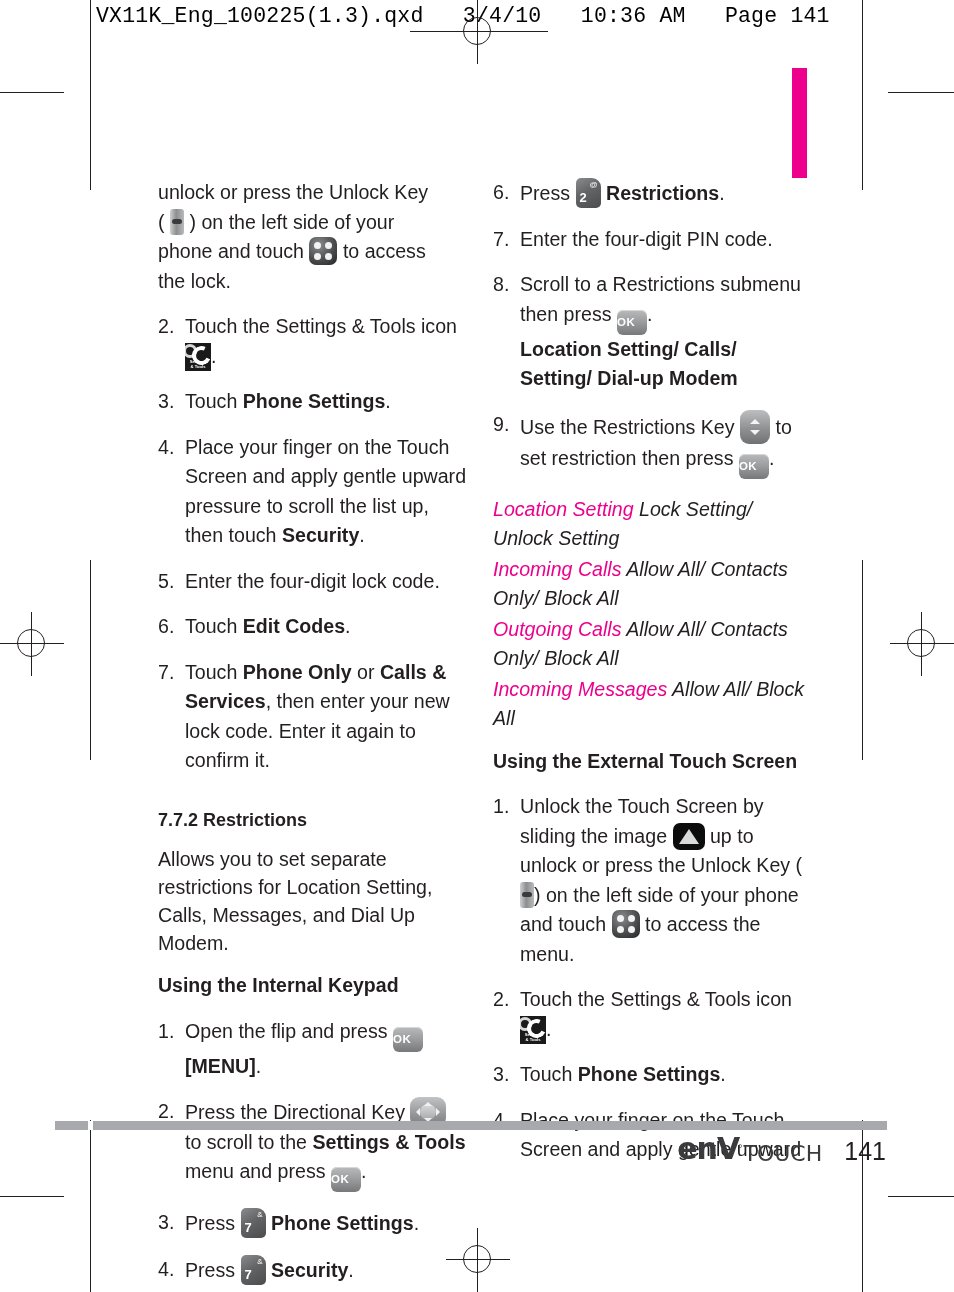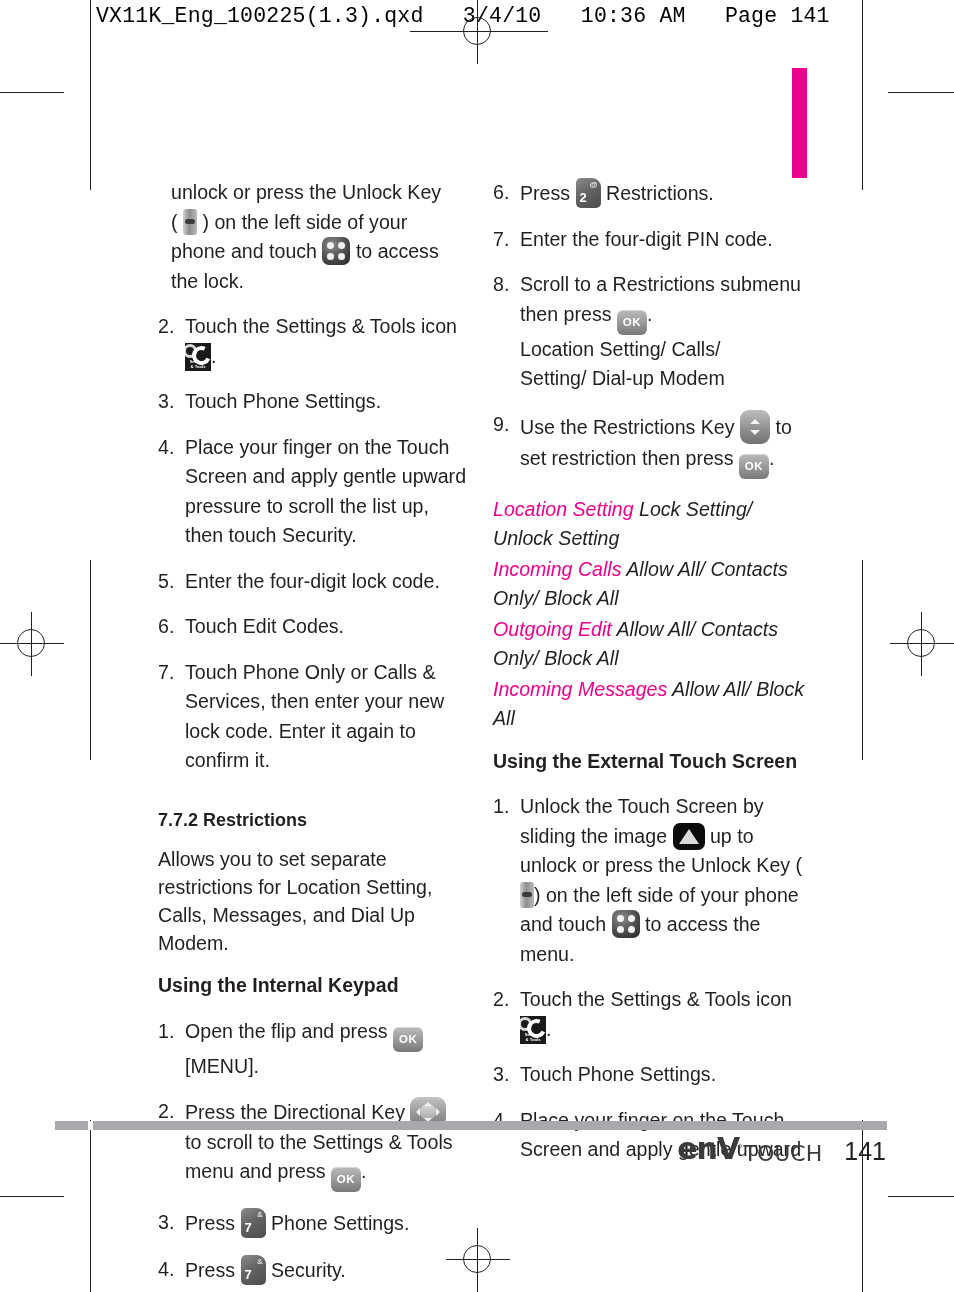--- a/index.html
+++ b/index.html
@@ -96,7 +96,7 @@
     text-align: left;
   }
   .step .body { flex: 1 1 auto; }
-  .cont { margin-top: 0; margin-left: 13px; }
+  .cont { margin-top: 0; }
   b, .b { font-weight: normal; }
   .sec-head {
     font-weight: bold;

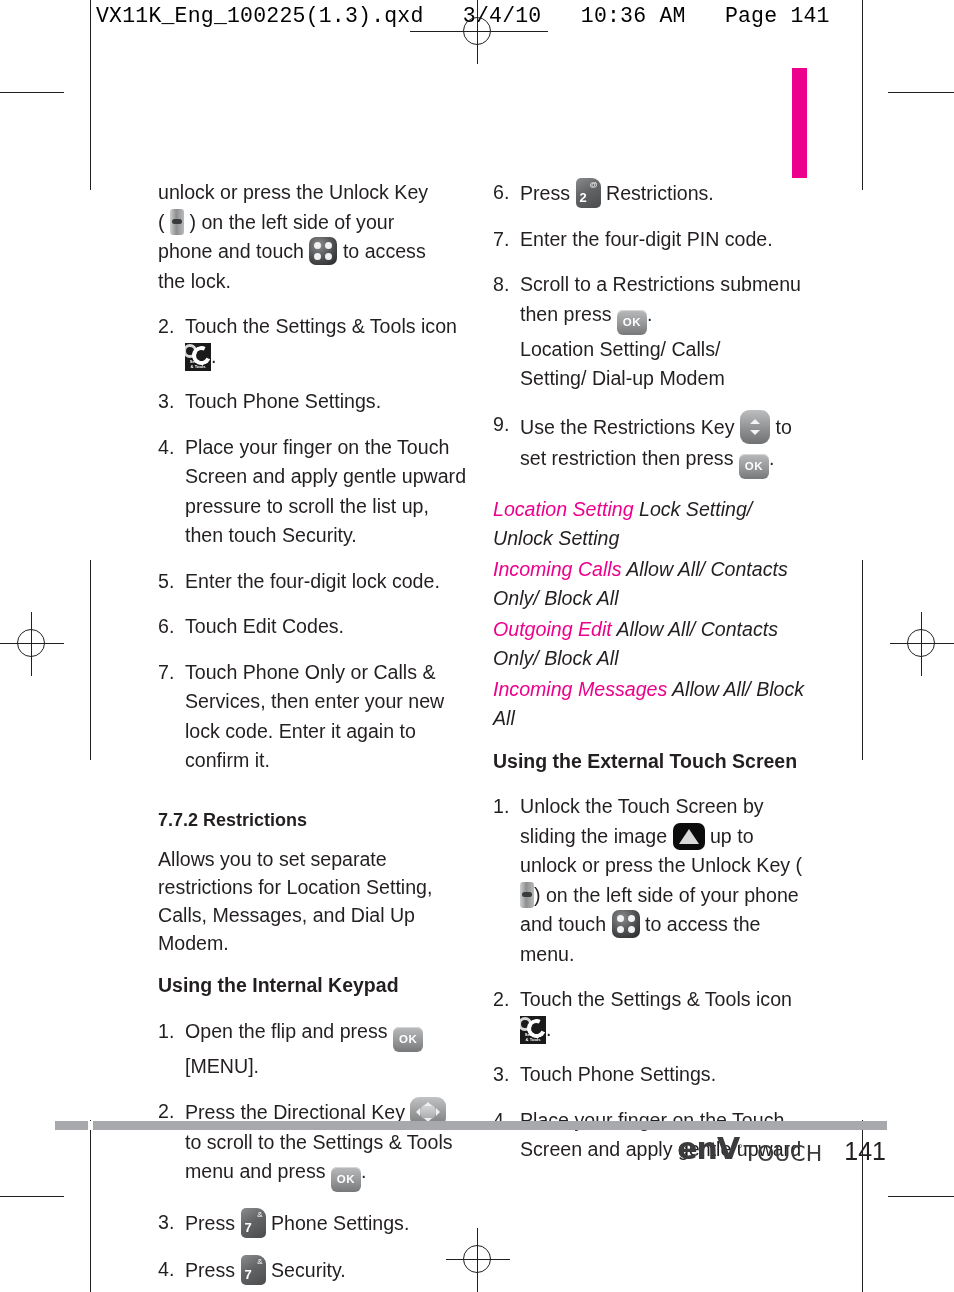--- a/index.html
+++ b/index.html
@@ -97,7 +97,7 @@
   }
   .step .body { flex: 1 1 auto; }
   .cont { margin-top: 0; }
-  b, .b { font-weight: normal; }
+  b, .b { font-weight: bold; }
   .sec-head {
     font-weight: bold;
     font-size: 18px;

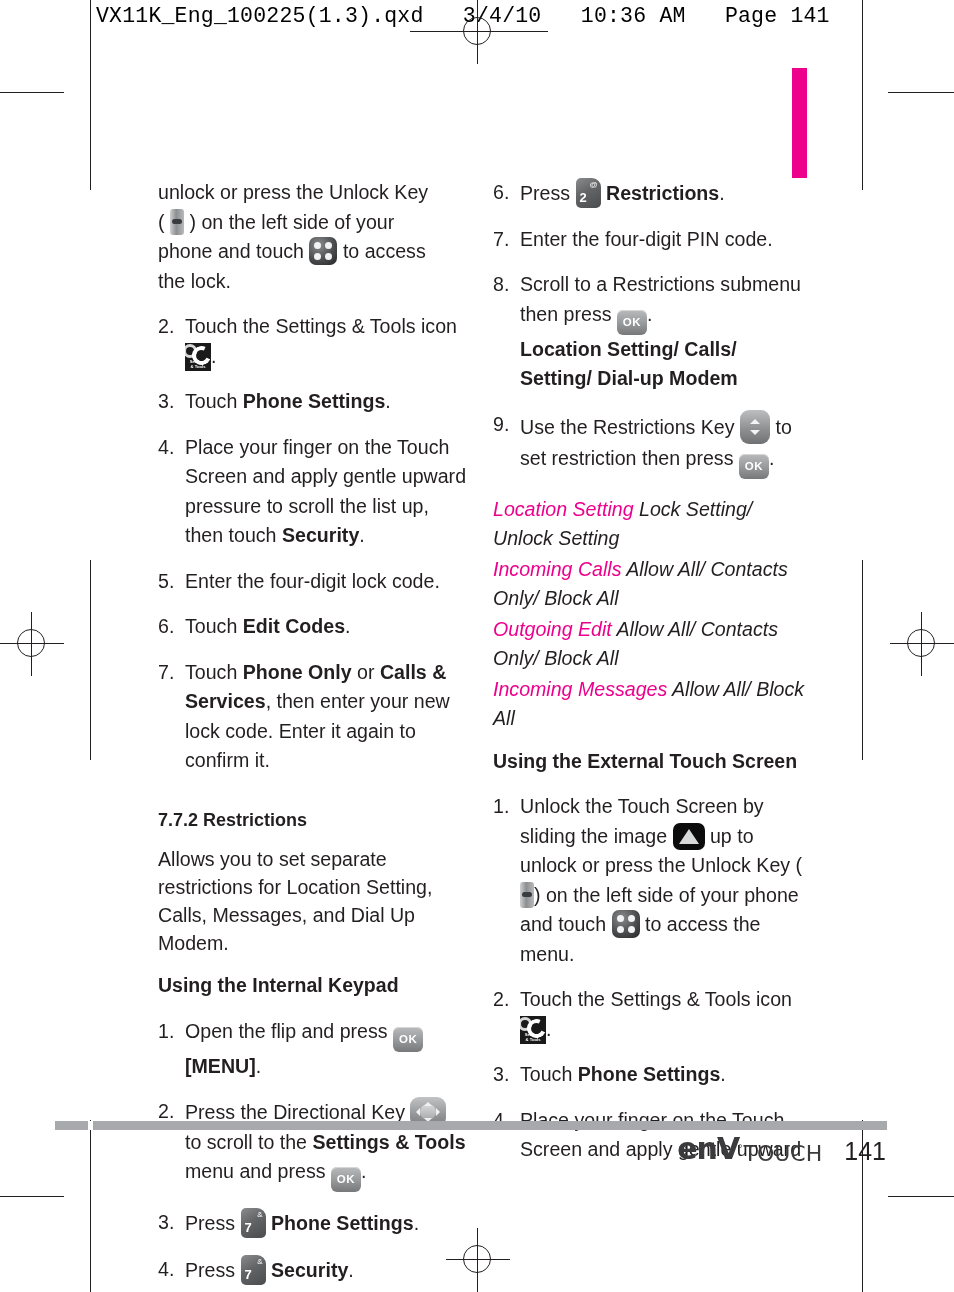--- a/index.html
+++ b/index.html
@@ -137,7 +137,7 @@
     font-size: 11.5px;
     font-weight: bold;
     line-height: 25px;
-    text-align: center;
+    text-align: left;
     letter-spacing: 0.5px;
   }
   

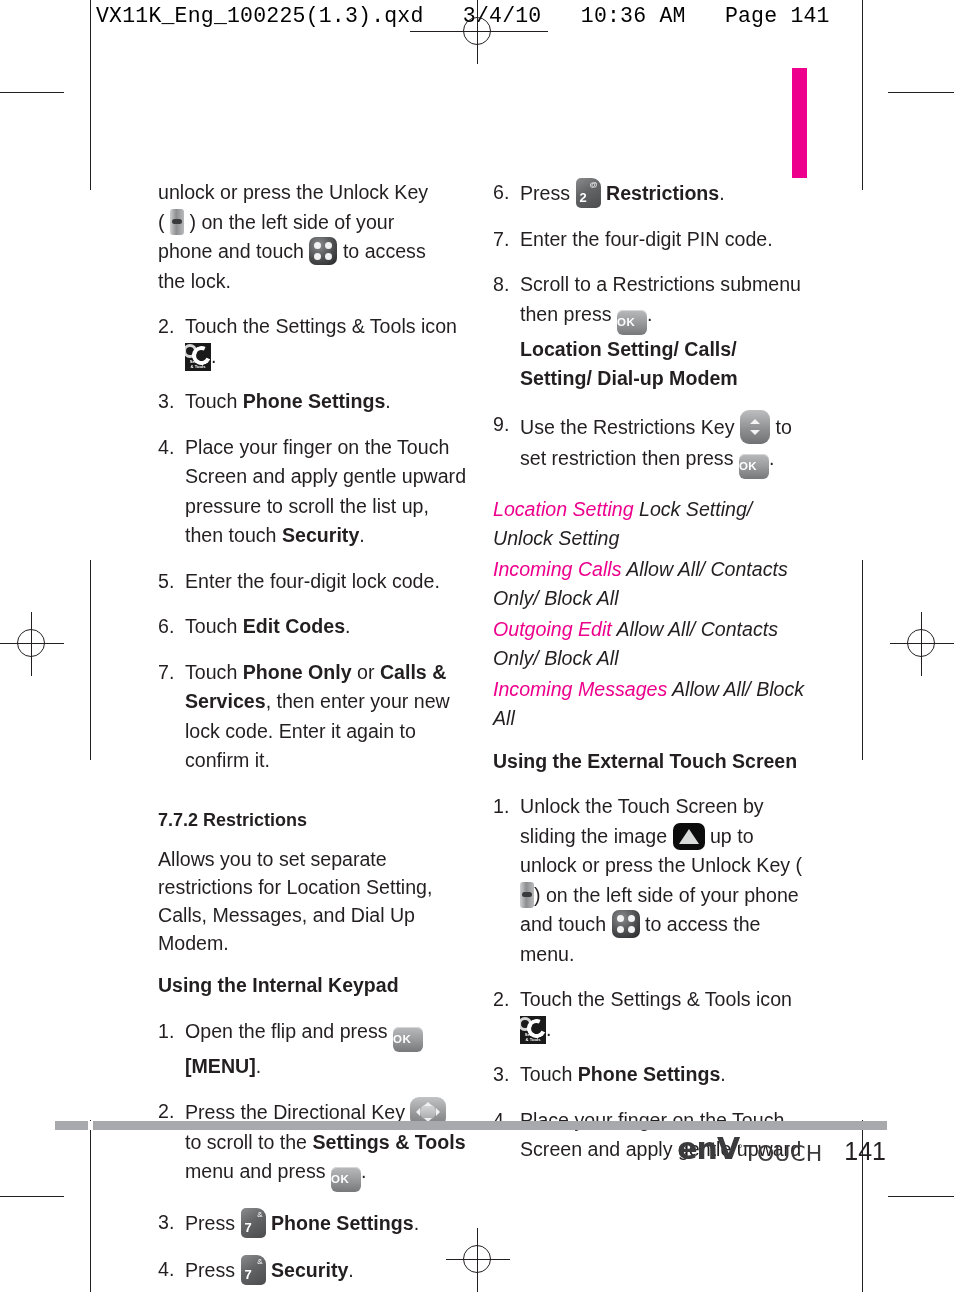--- a/index.html
+++ b/index.html
@@ -534,7 +534,7 @@
       <span class="rvals">Allow All/ Contacts Only/ Block All</span>
     </div>
     <div class="restrict-row">
-      <span class="rlabel">Outgoing Edit</span>
+      <span class="rlabel">Outgoing Calls</span>
       <span class="rvals">Allow All/ Contacts Only/ Block All</span>
     </div>
     <div class="restrict-row">

